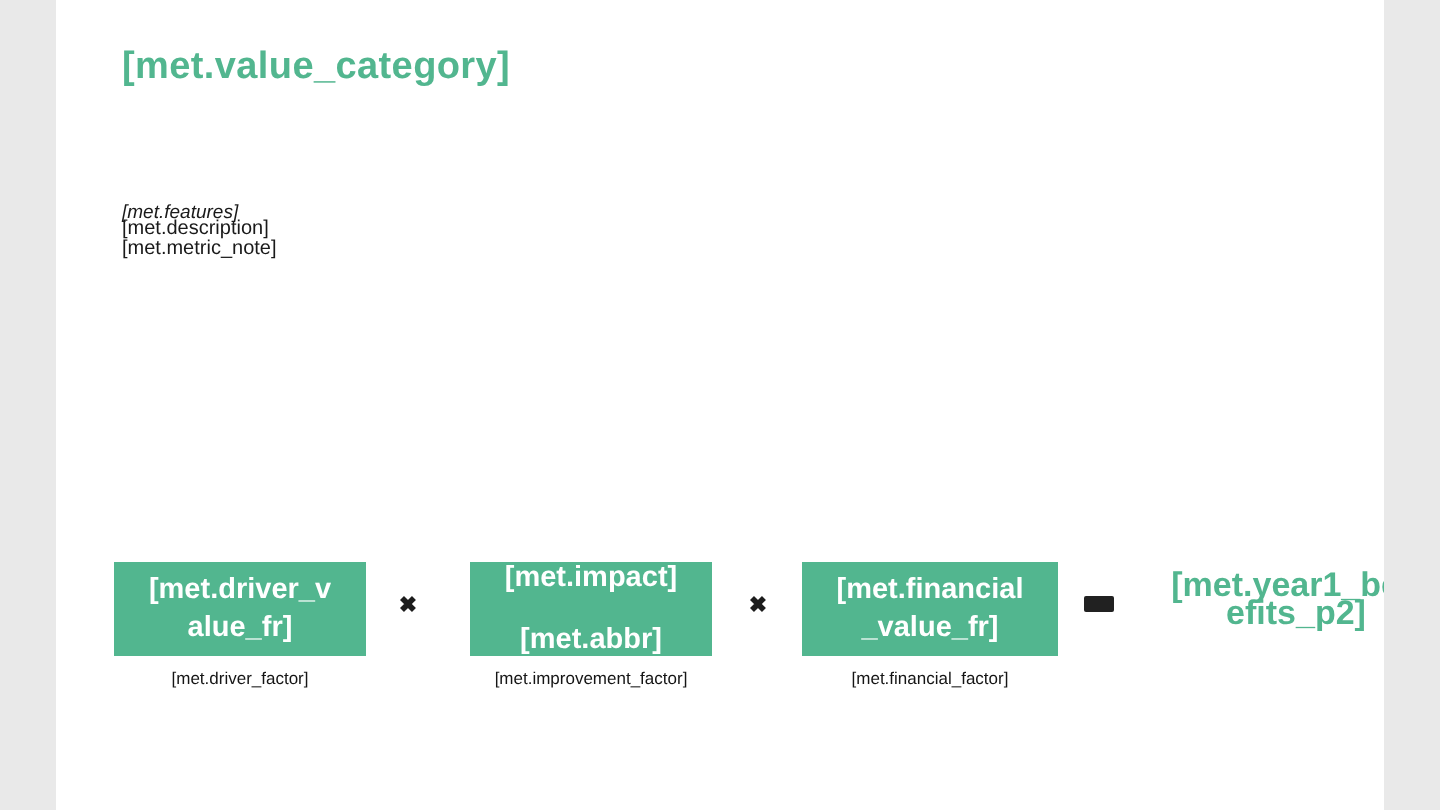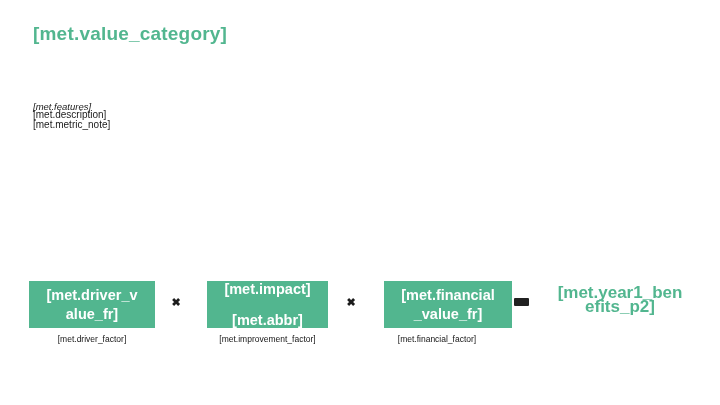--- a/index.html
+++ b/index.html
@@ -5,7 +5,7 @@
   html, body { margin: 0; padding: 0; background: #e9e9e9; }
   .slide {
     position: relative;
-    width: 720px;
+    width: 664px;
     height: 405px;
     background: #ffffff;
     font-family: "Liberation Sans", sans-serif;

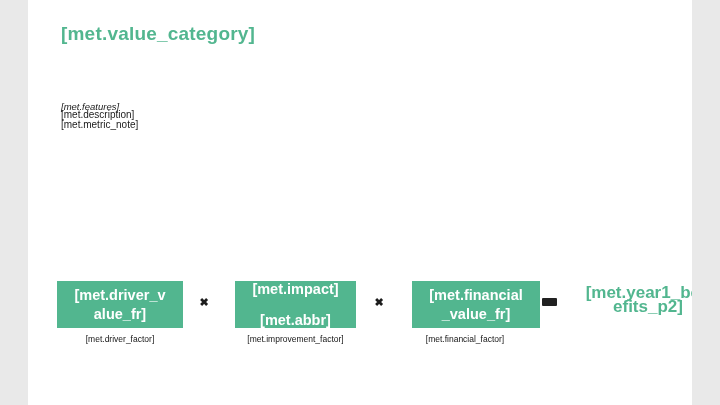--- a/index.html
+++ b/index.html
@@ -57,7 +57,7 @@
   }
   .box-driver    { left: 29px;  top: 281px; width: 126px; height: 47px; }
   .box-impact    { left: 207px; top: 281px; width: 121px; height: 47px; gap: 12px; }
-  .box-financial { left: 384px; top: 281px; width: 128px; height: 47px; }
+  .box-financial { left: 373px; top: 281px; width: 128px; height: 47px; }
 
   .mult-sign {
     font-size: 11px;

